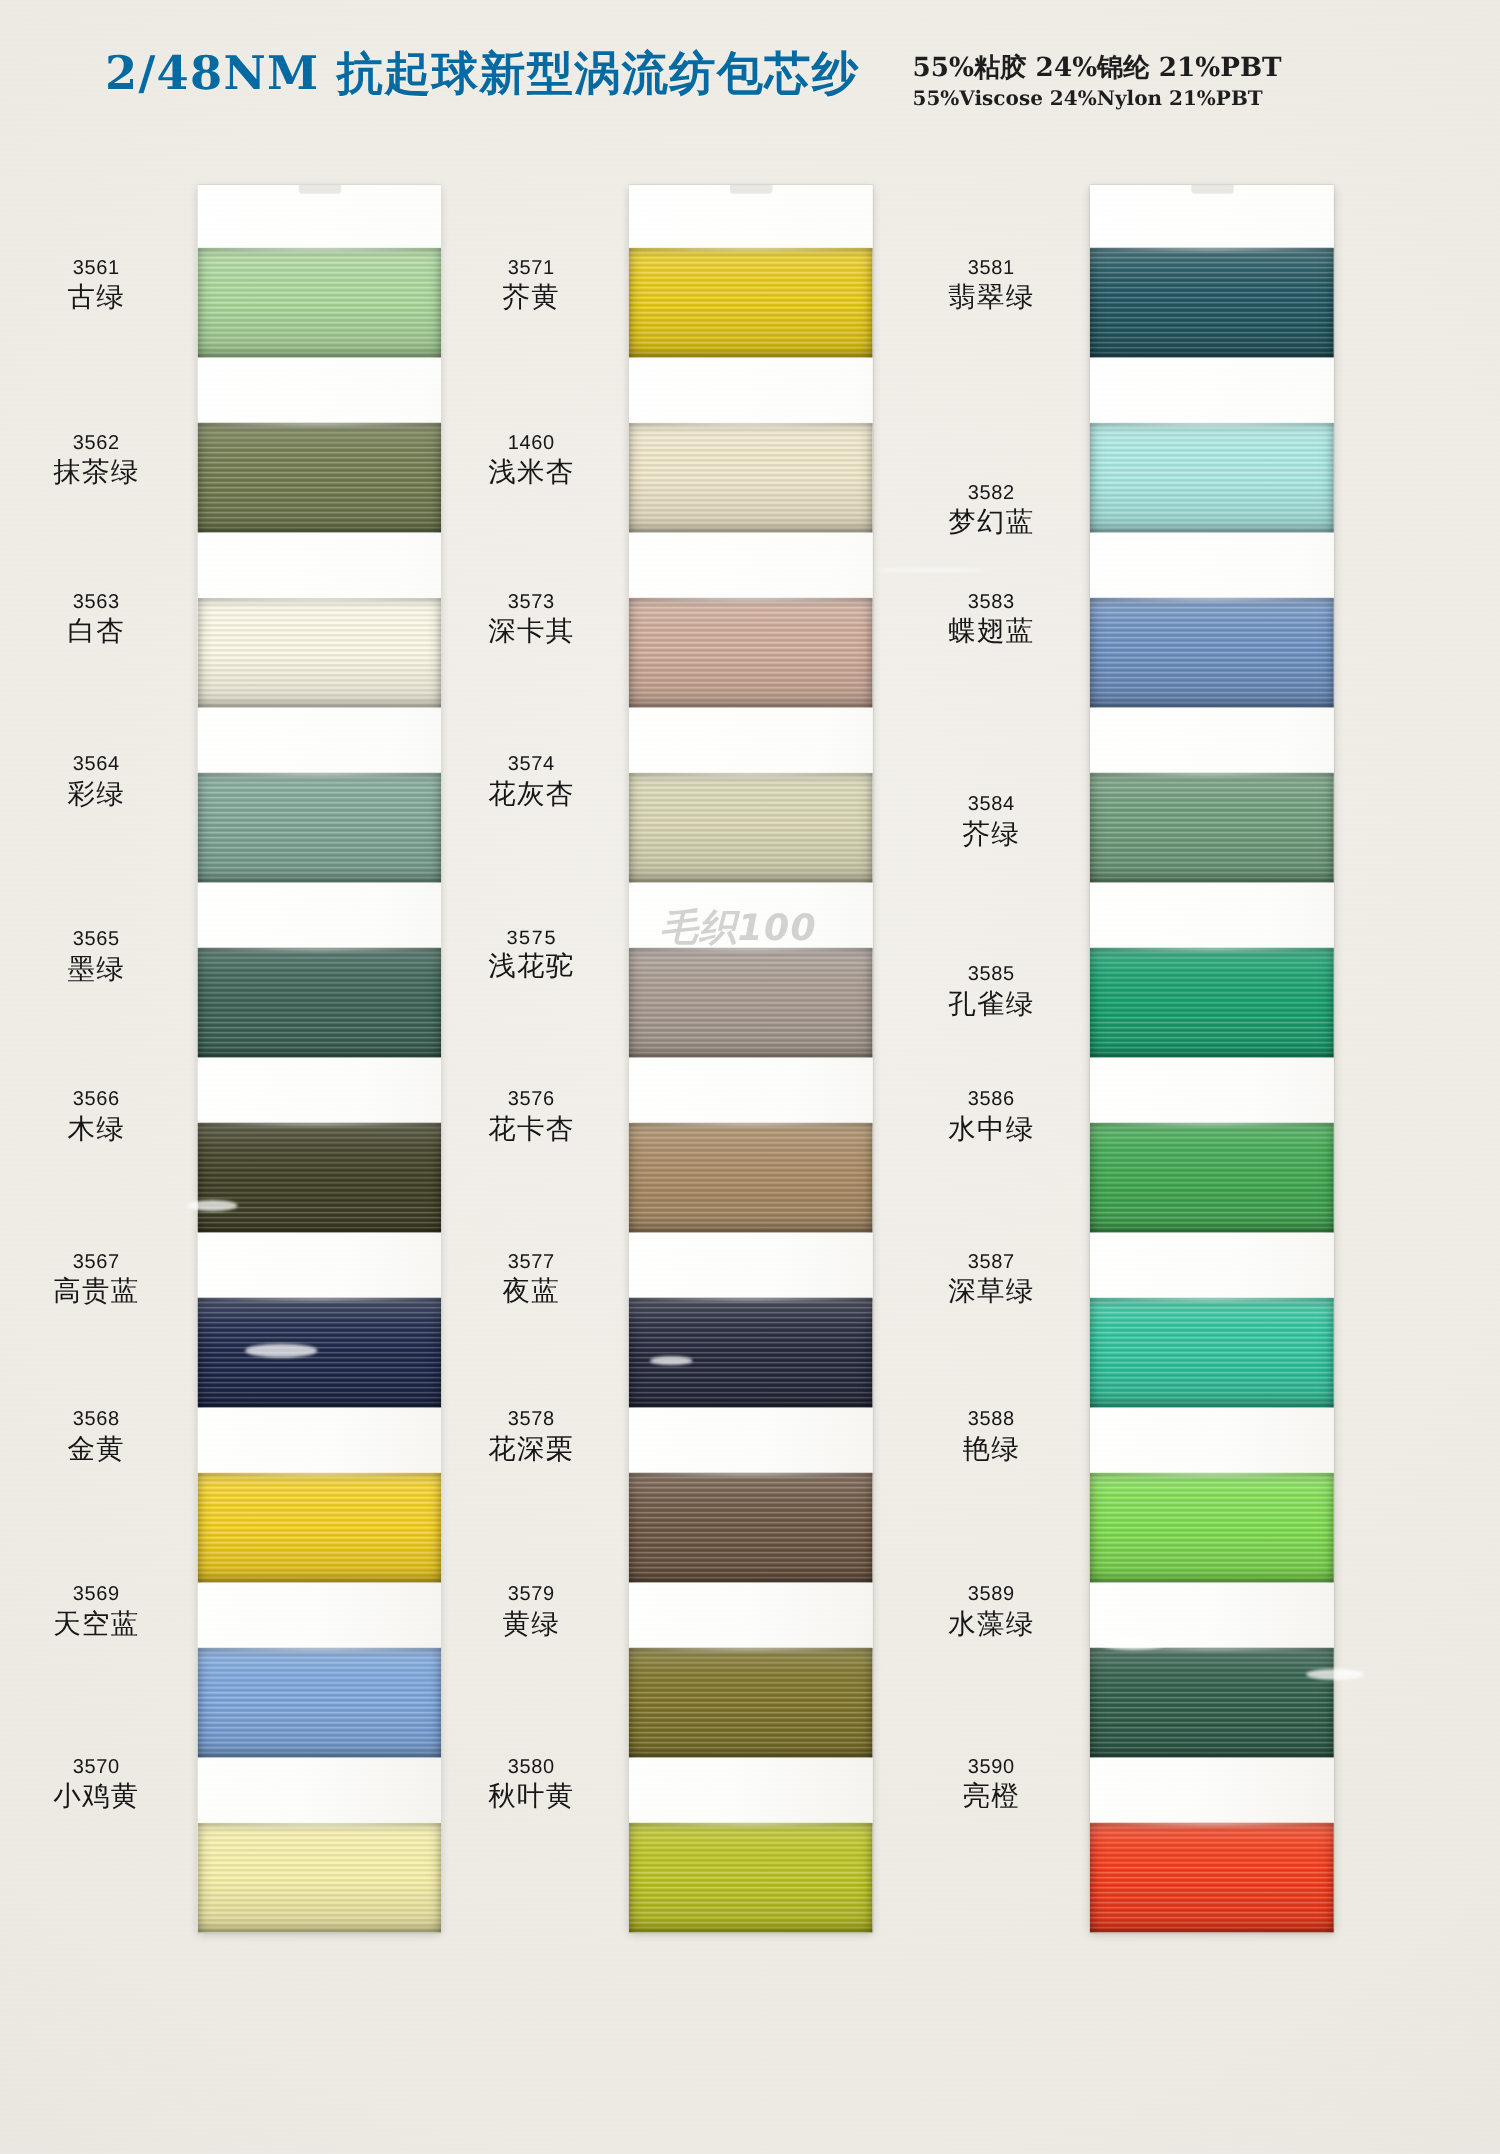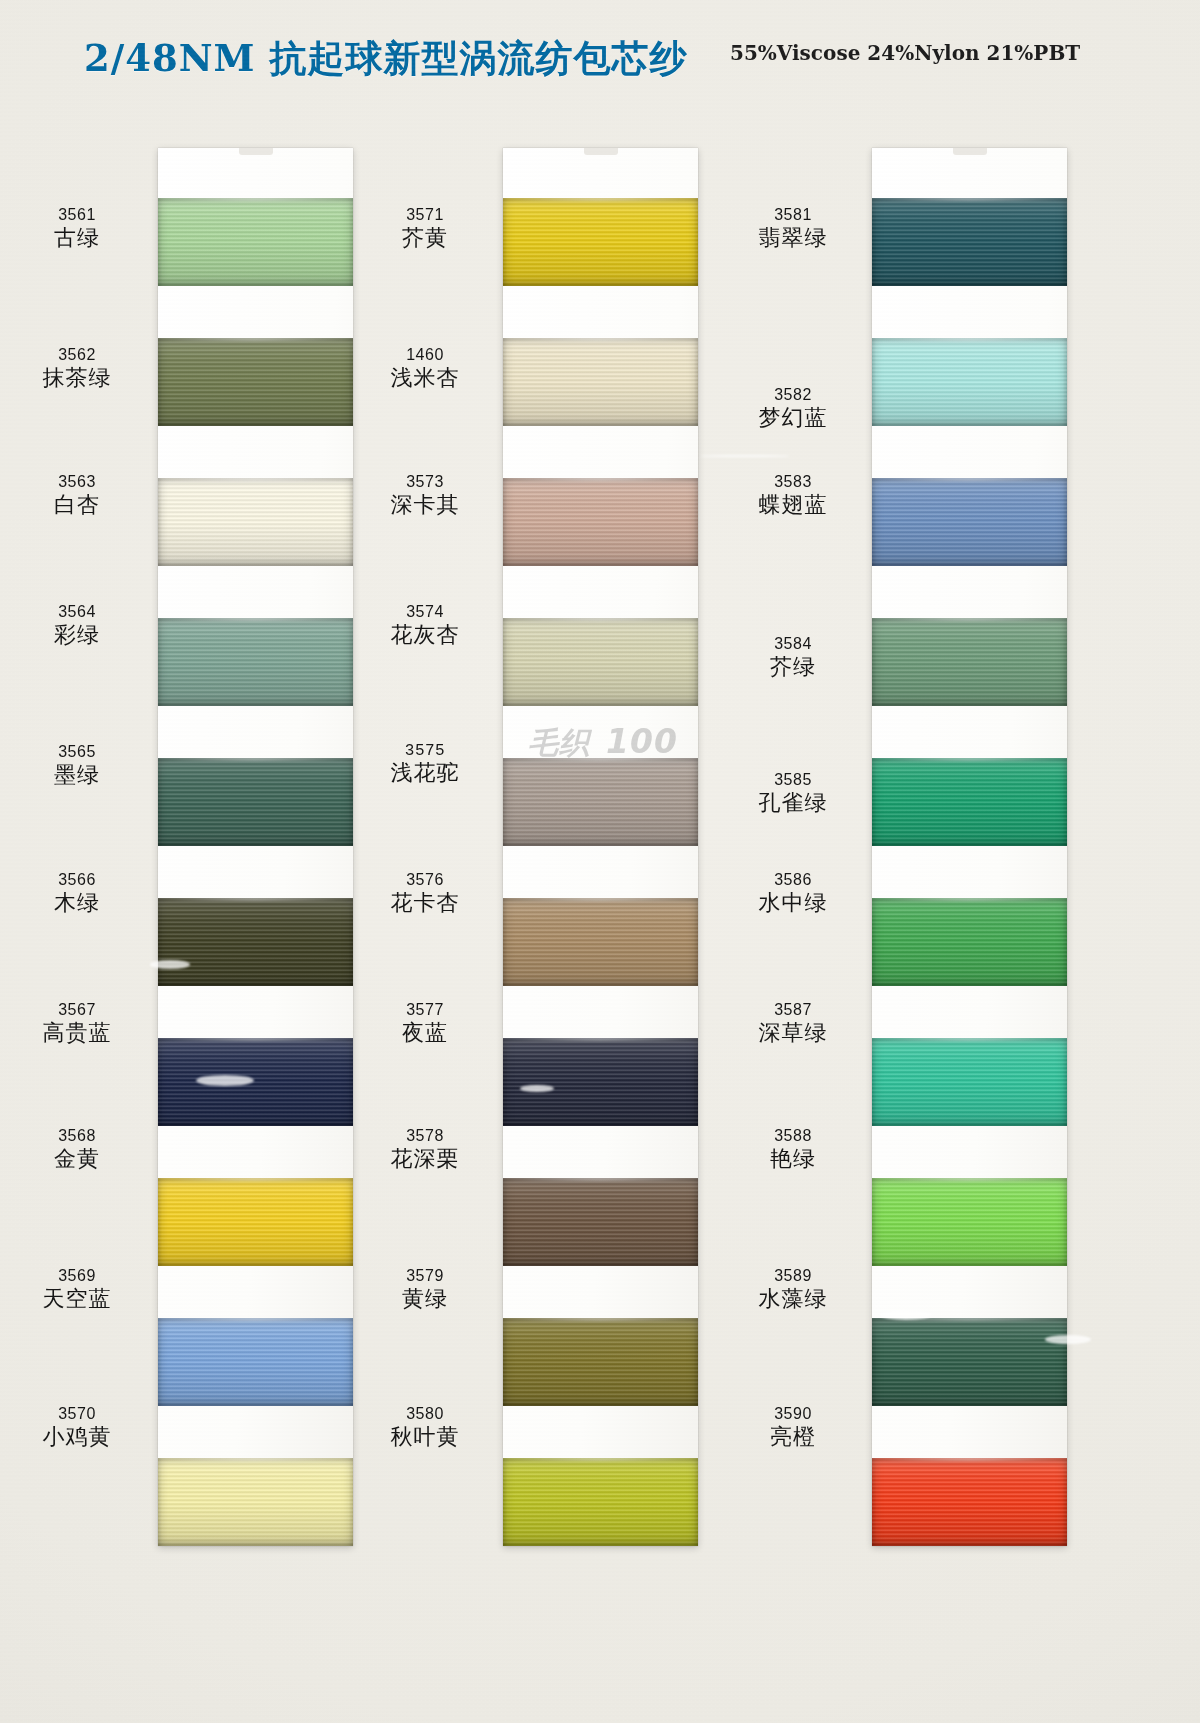--- a/index.html
+++ b/index.html
@@ -205,6 +205,7 @@
 <div class="header">
   <div class="title">2/48NM 抗起球新型涡流纺包芯纱</div>
   <div class="composition">
+    <div class="cn">55%粘胶 24%锦纶 21%PBT</div>
     <div class="en">55%Viscose 24%Nylon 21%PBT</div>
   </div>
 </div>

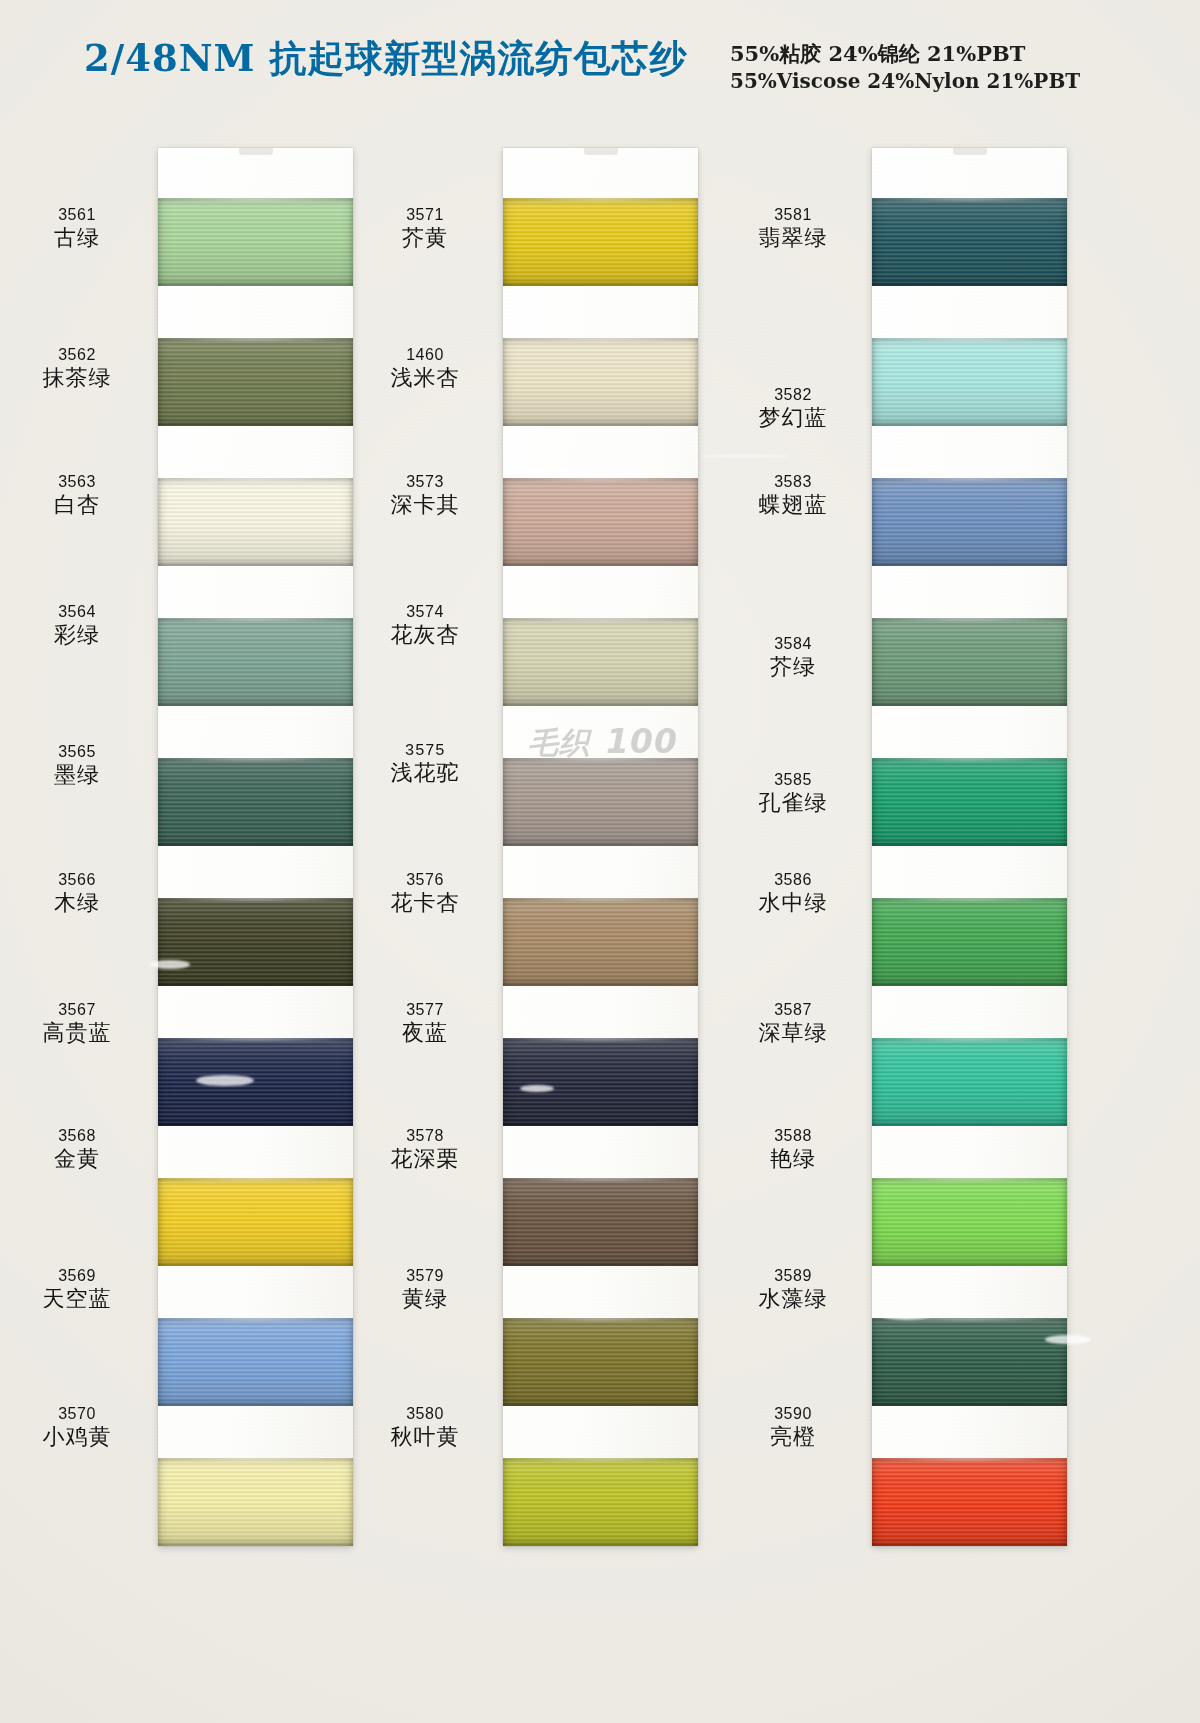--- a/index.html
+++ b/index.html
@@ -60,7 +60,7 @@
     line-height: 1.32;
   }
   .composition .cn { font-size: 21px; white-space: nowrap; }
-  .composition .en { font-size: 20px; white-space: nowrap; }
+  .composition .en { font-size: 16px; white-space: nowrap; }
 
   
   .columns {

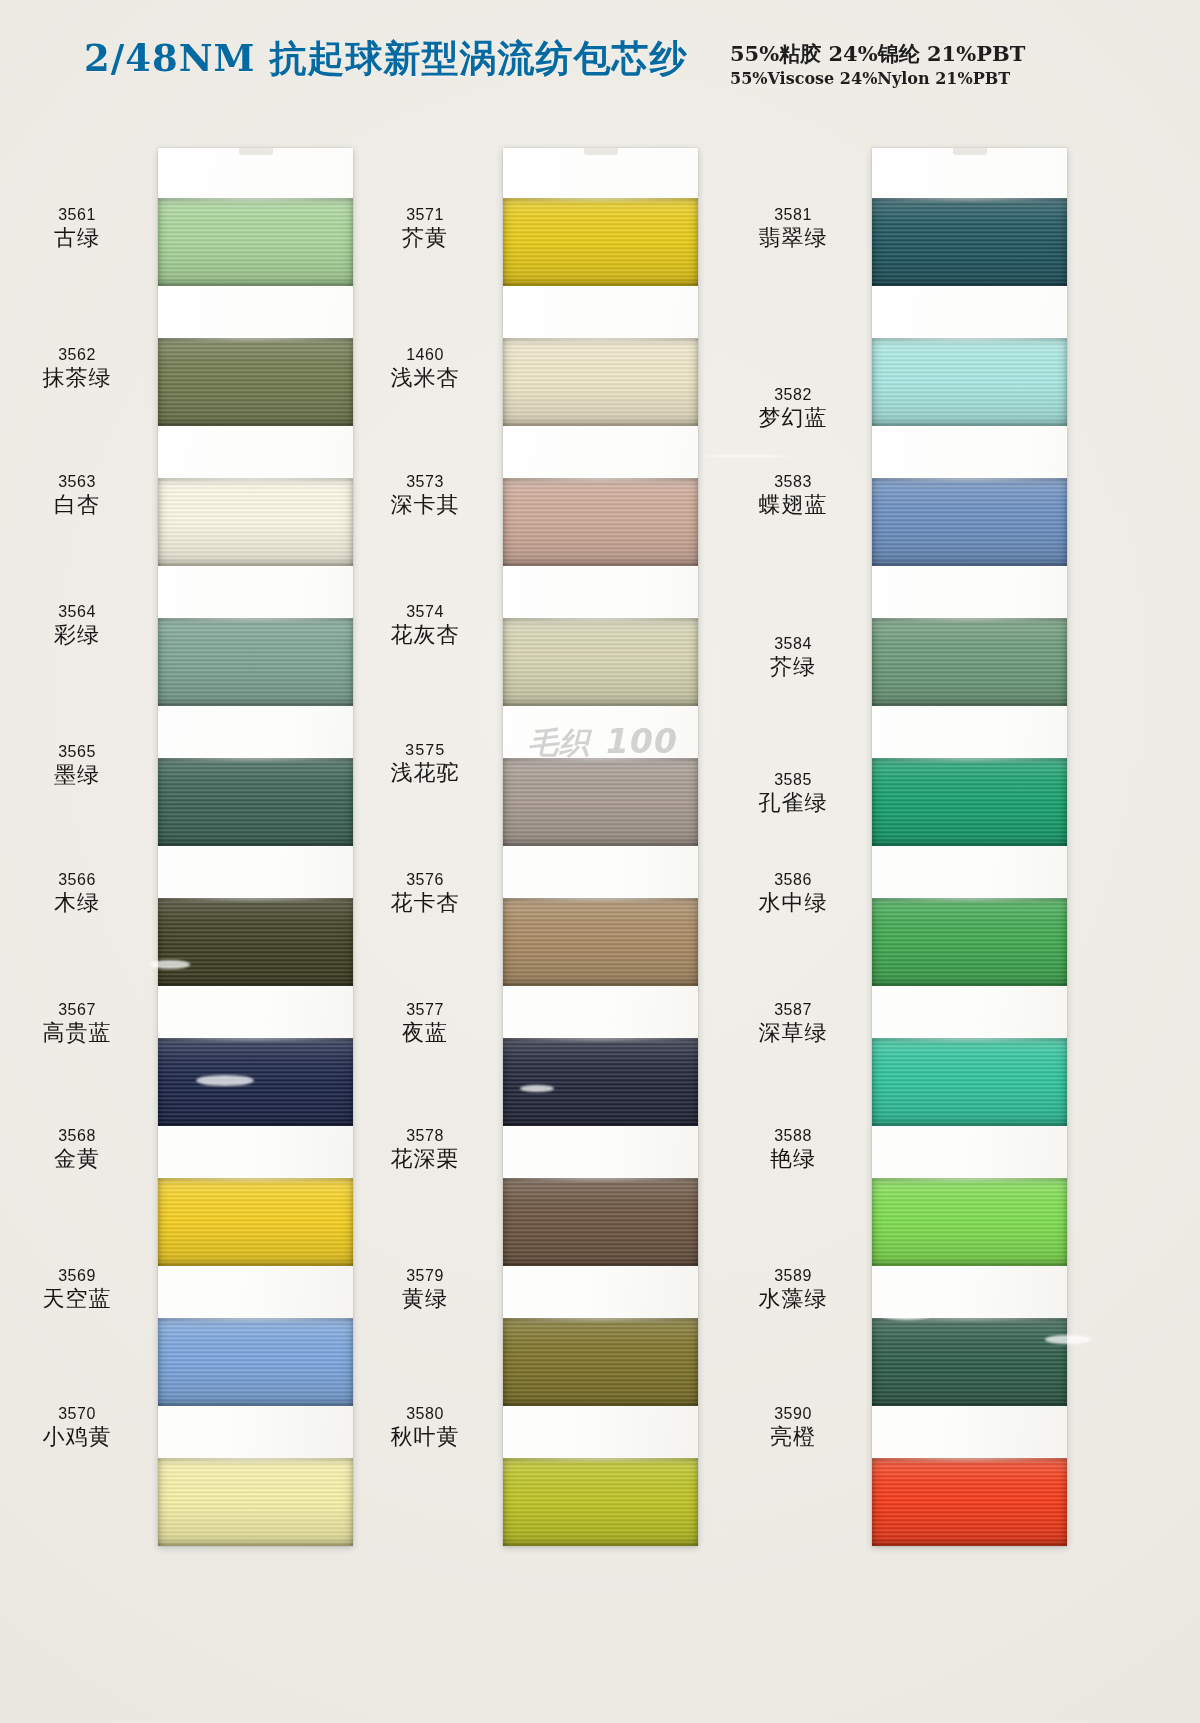--- a/index.html
+++ b/index.html
@@ -187,7 +187,7 @@
     pointer-events: none;
     user-select: none;
   }
-  .watermark .num { font-size: 33px; margin-left: 16px; }
+  .watermark .num { font-size: 29px; }
 
   
   .fleck {

